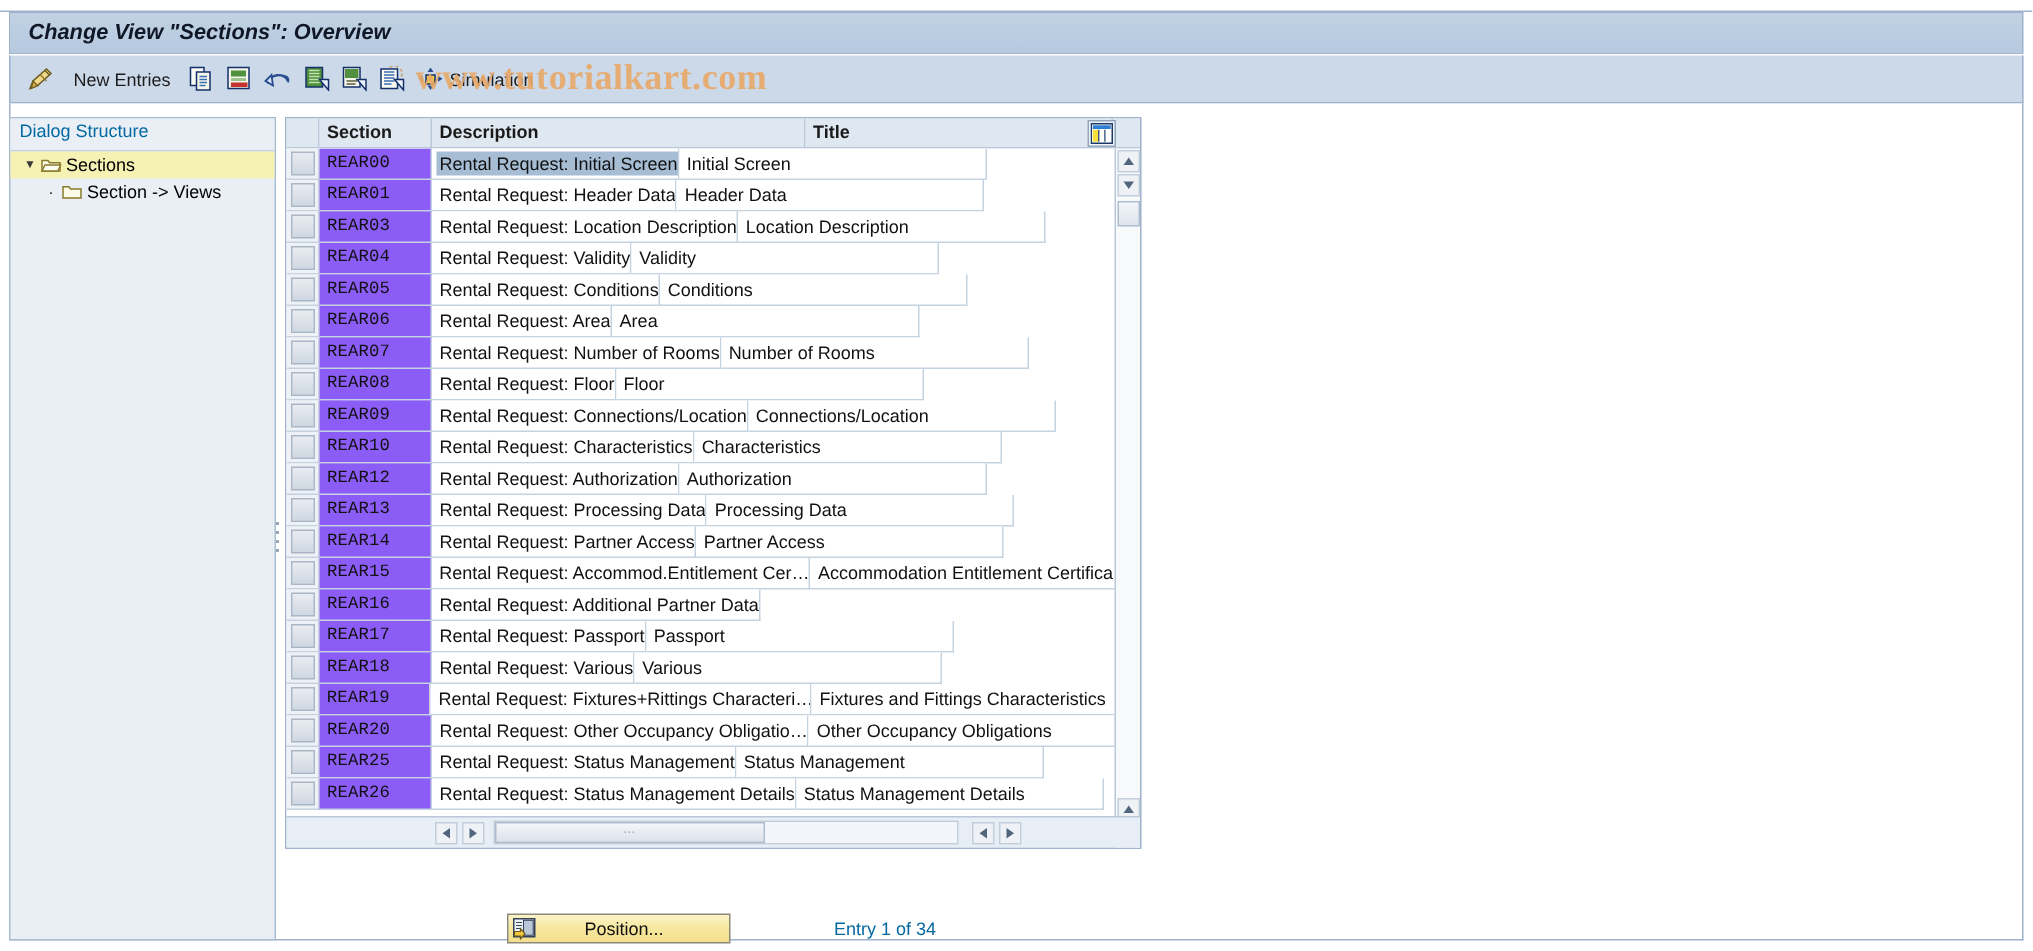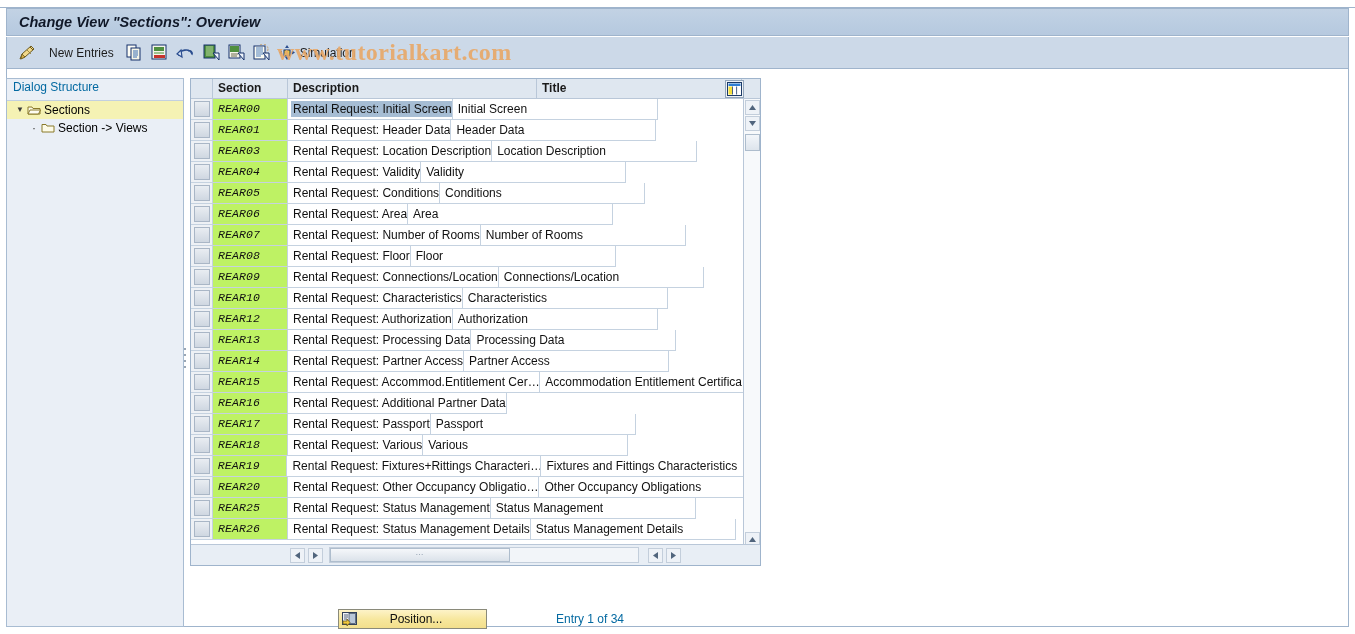--- a/index.html
+++ b/index.html
@@ -259,11 +259,10 @@
   }
   .td.c-section {
     width: 75px;
-    background: #bef264;
+    background: #8b5cf6;
     font-family: "Liberation Mono", monospace;
     font-size: 11.5px;
     letter-spacing: 0.1px;
-    font-style: italic;
   }
   .td.c-title { width: 205px; }
   .cell-sel {

